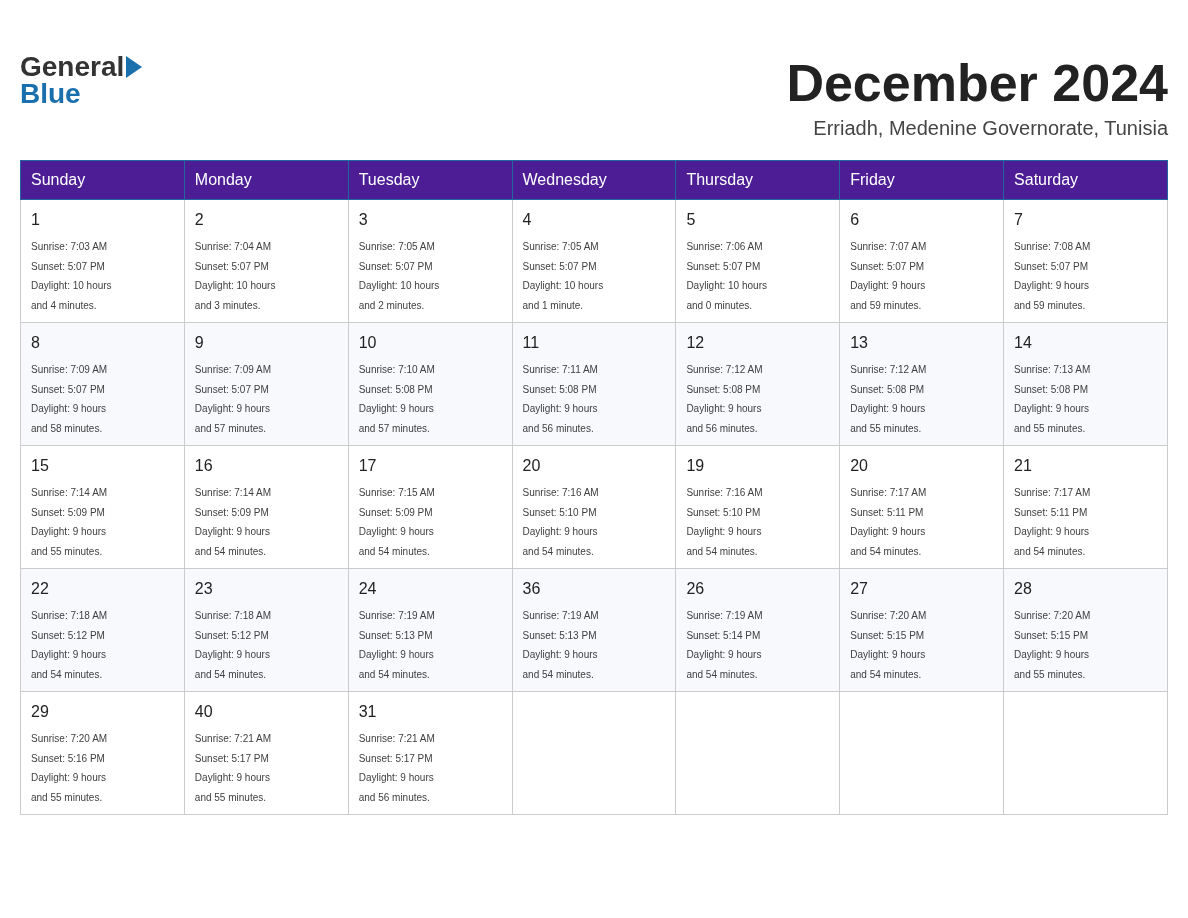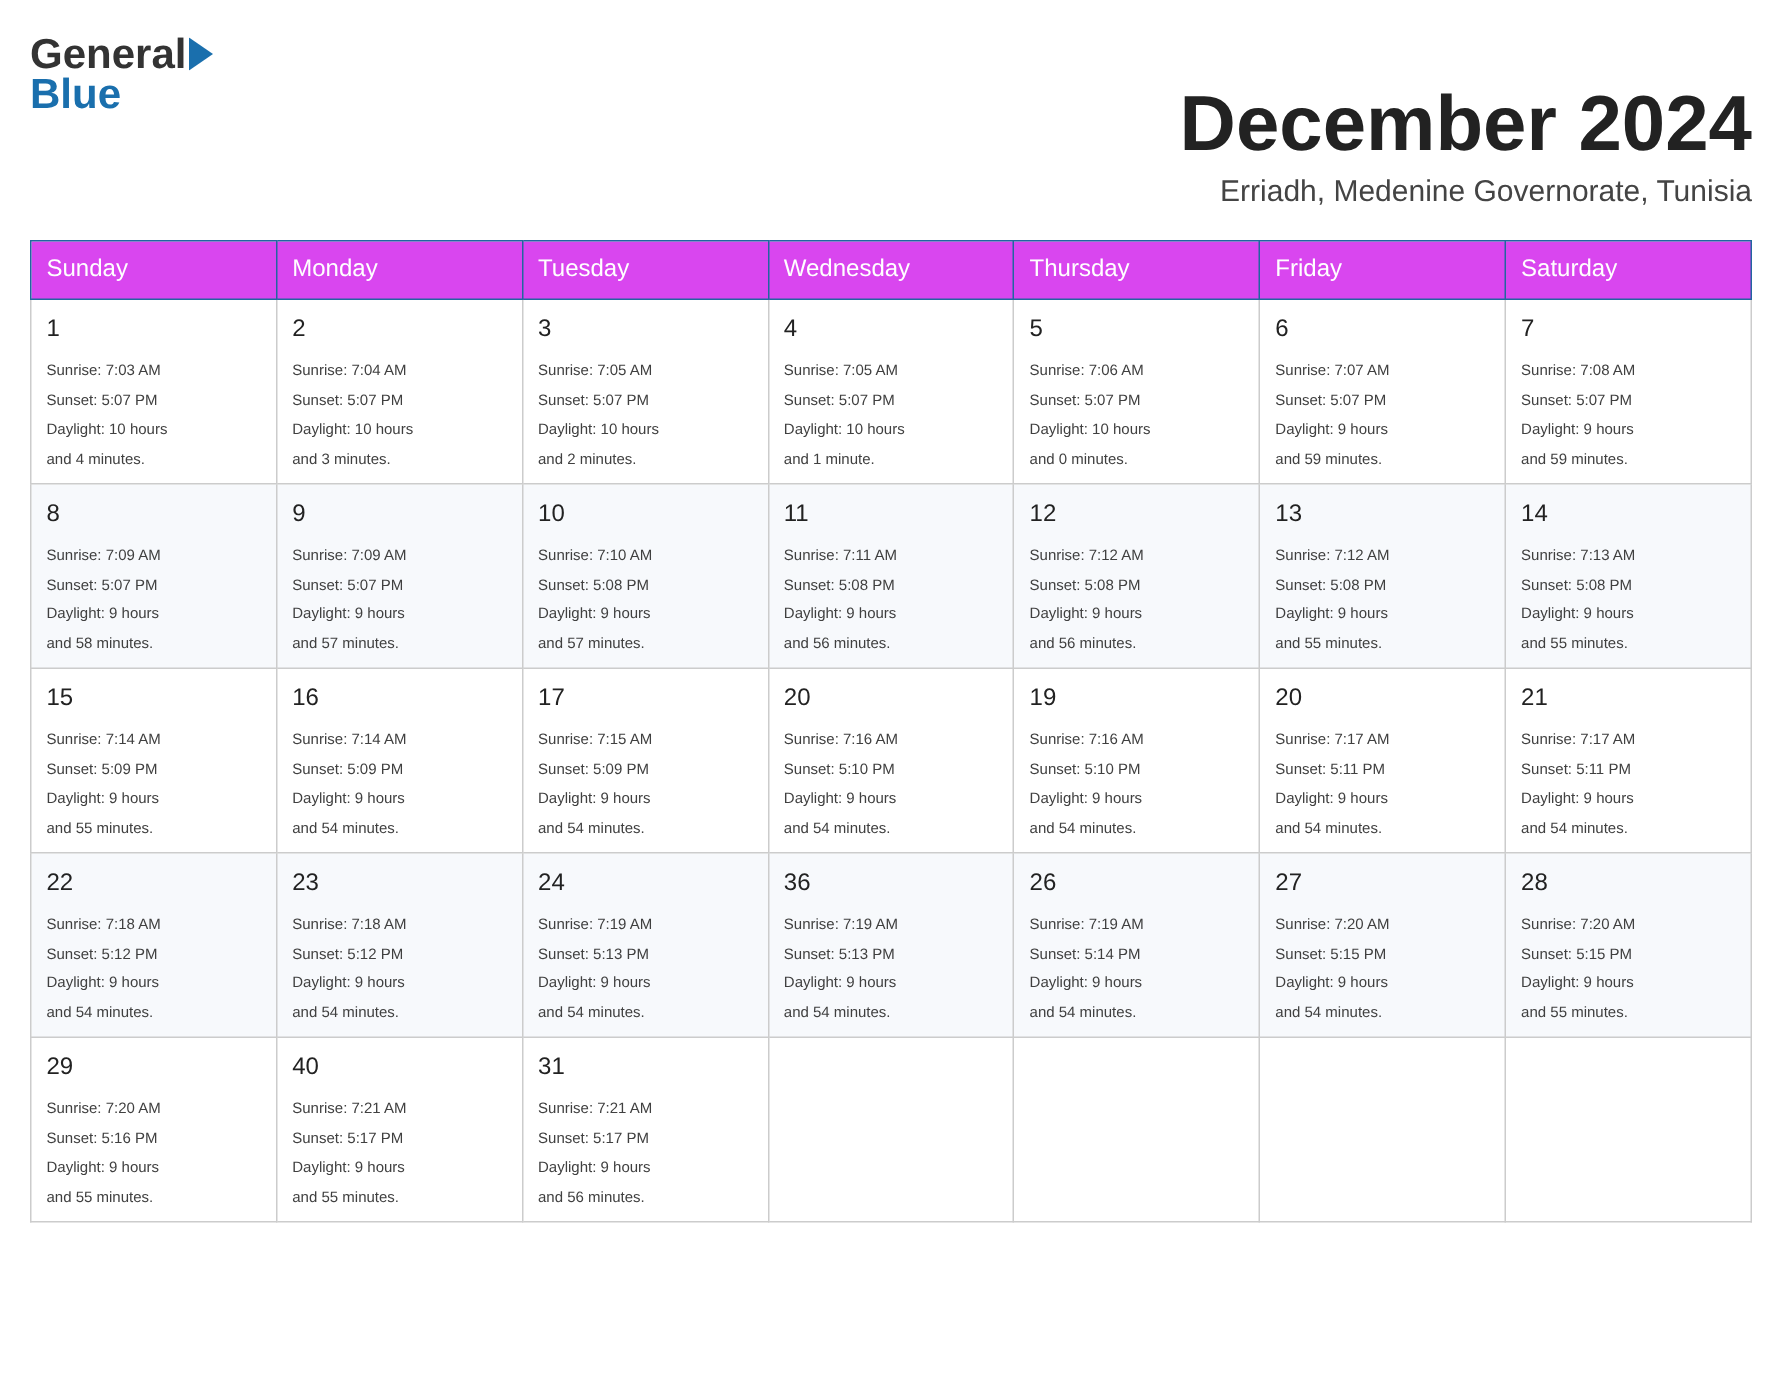--- a/index.html
+++ b/index.html
@@ -13,7 +13,7 @@
     .header {
       display: flex;
       justify-content: space-between;
-      align-items: flex-start;
+      align-items: center;
       margin-bottom: 20px;
     }
     .logo {

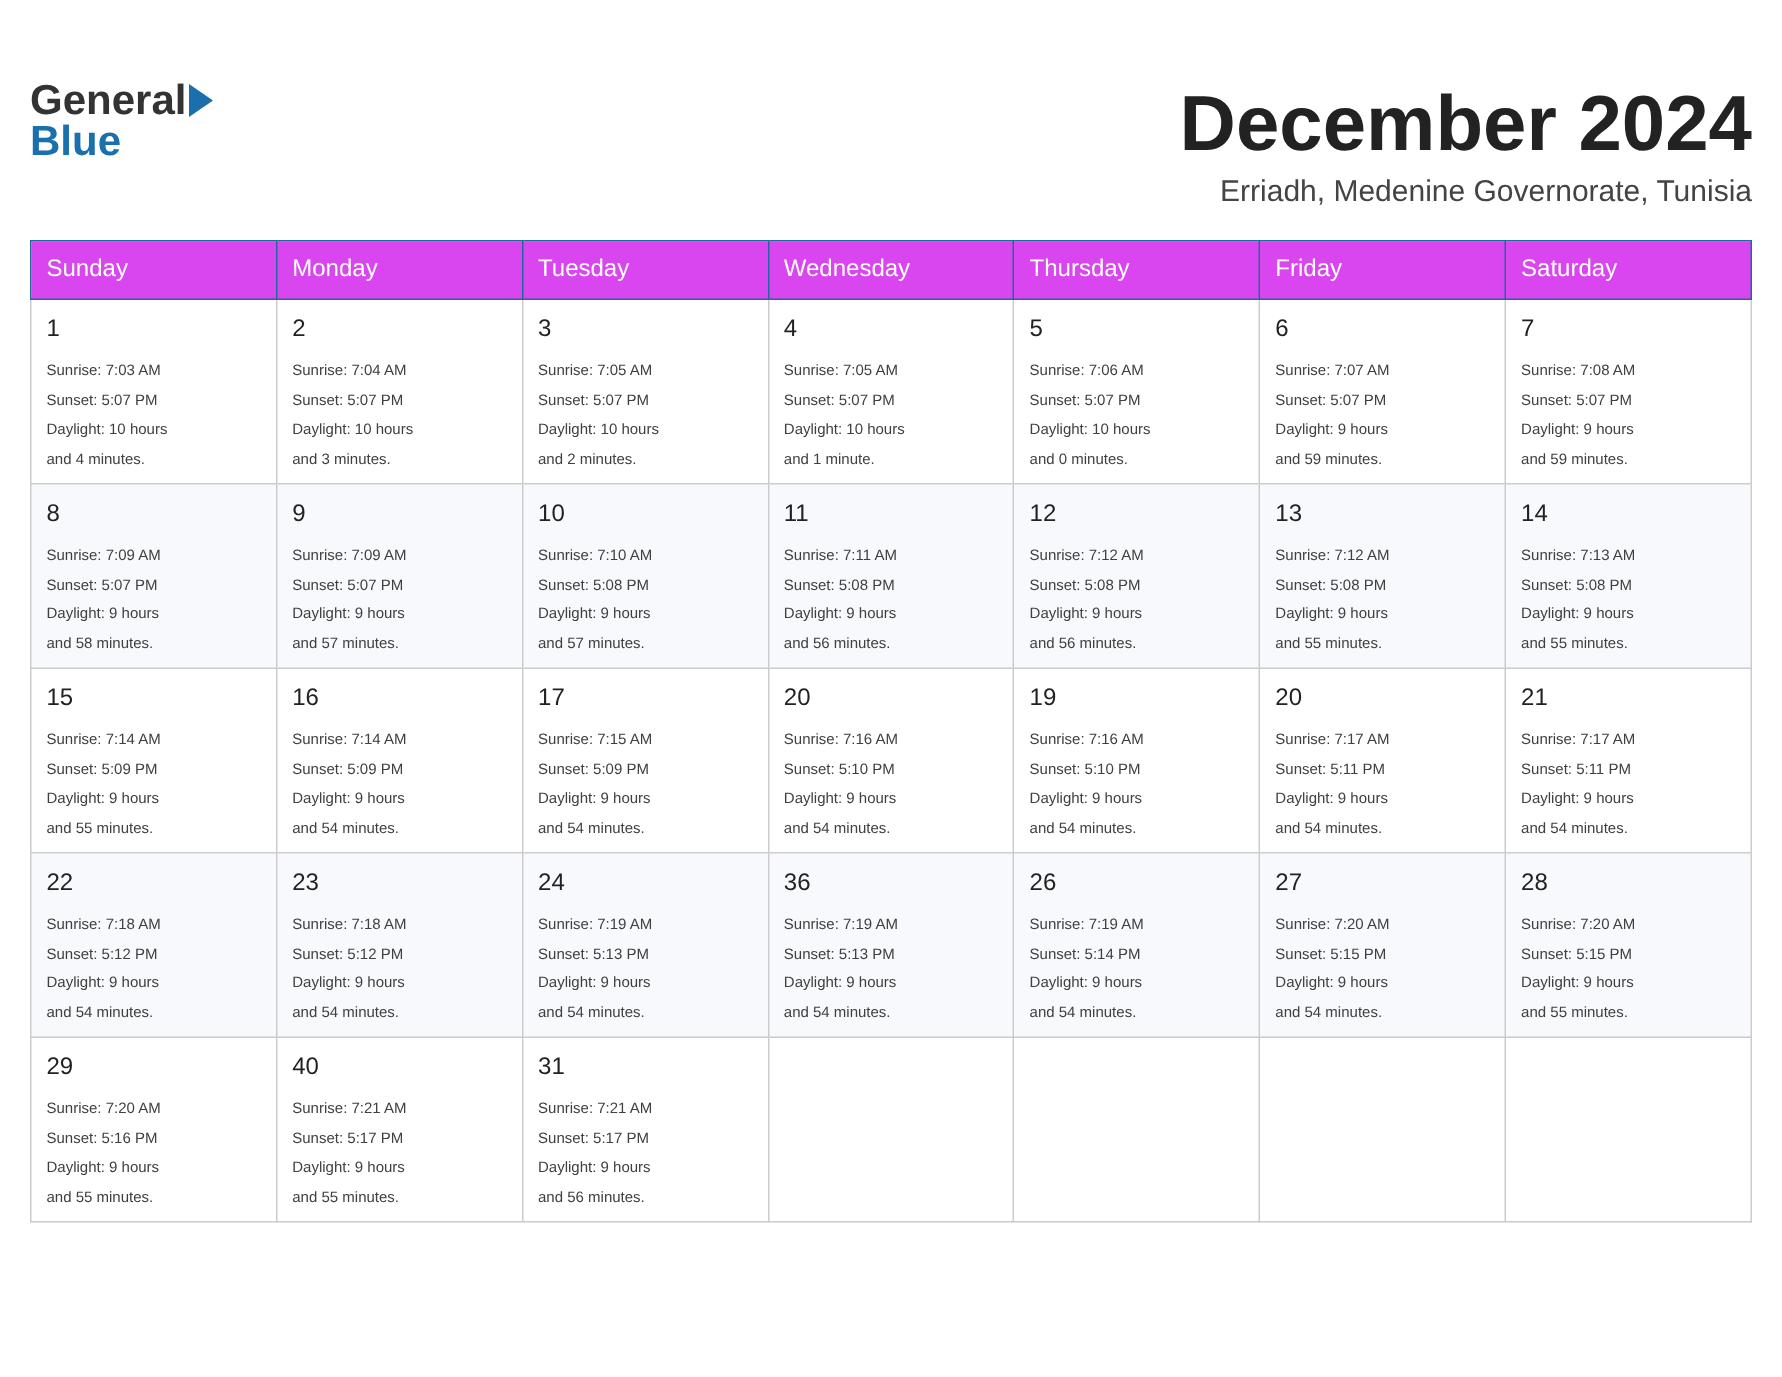--- a/index.html
+++ b/index.html
@@ -49,7 +49,7 @@
       border: 1px solid #aaa;
     }
     .calendar th {
-      background-color: #d946ef;
+      background-color: #4c1d95;
       color: white;
       padding: 10px 10px;
       text-align: left;

